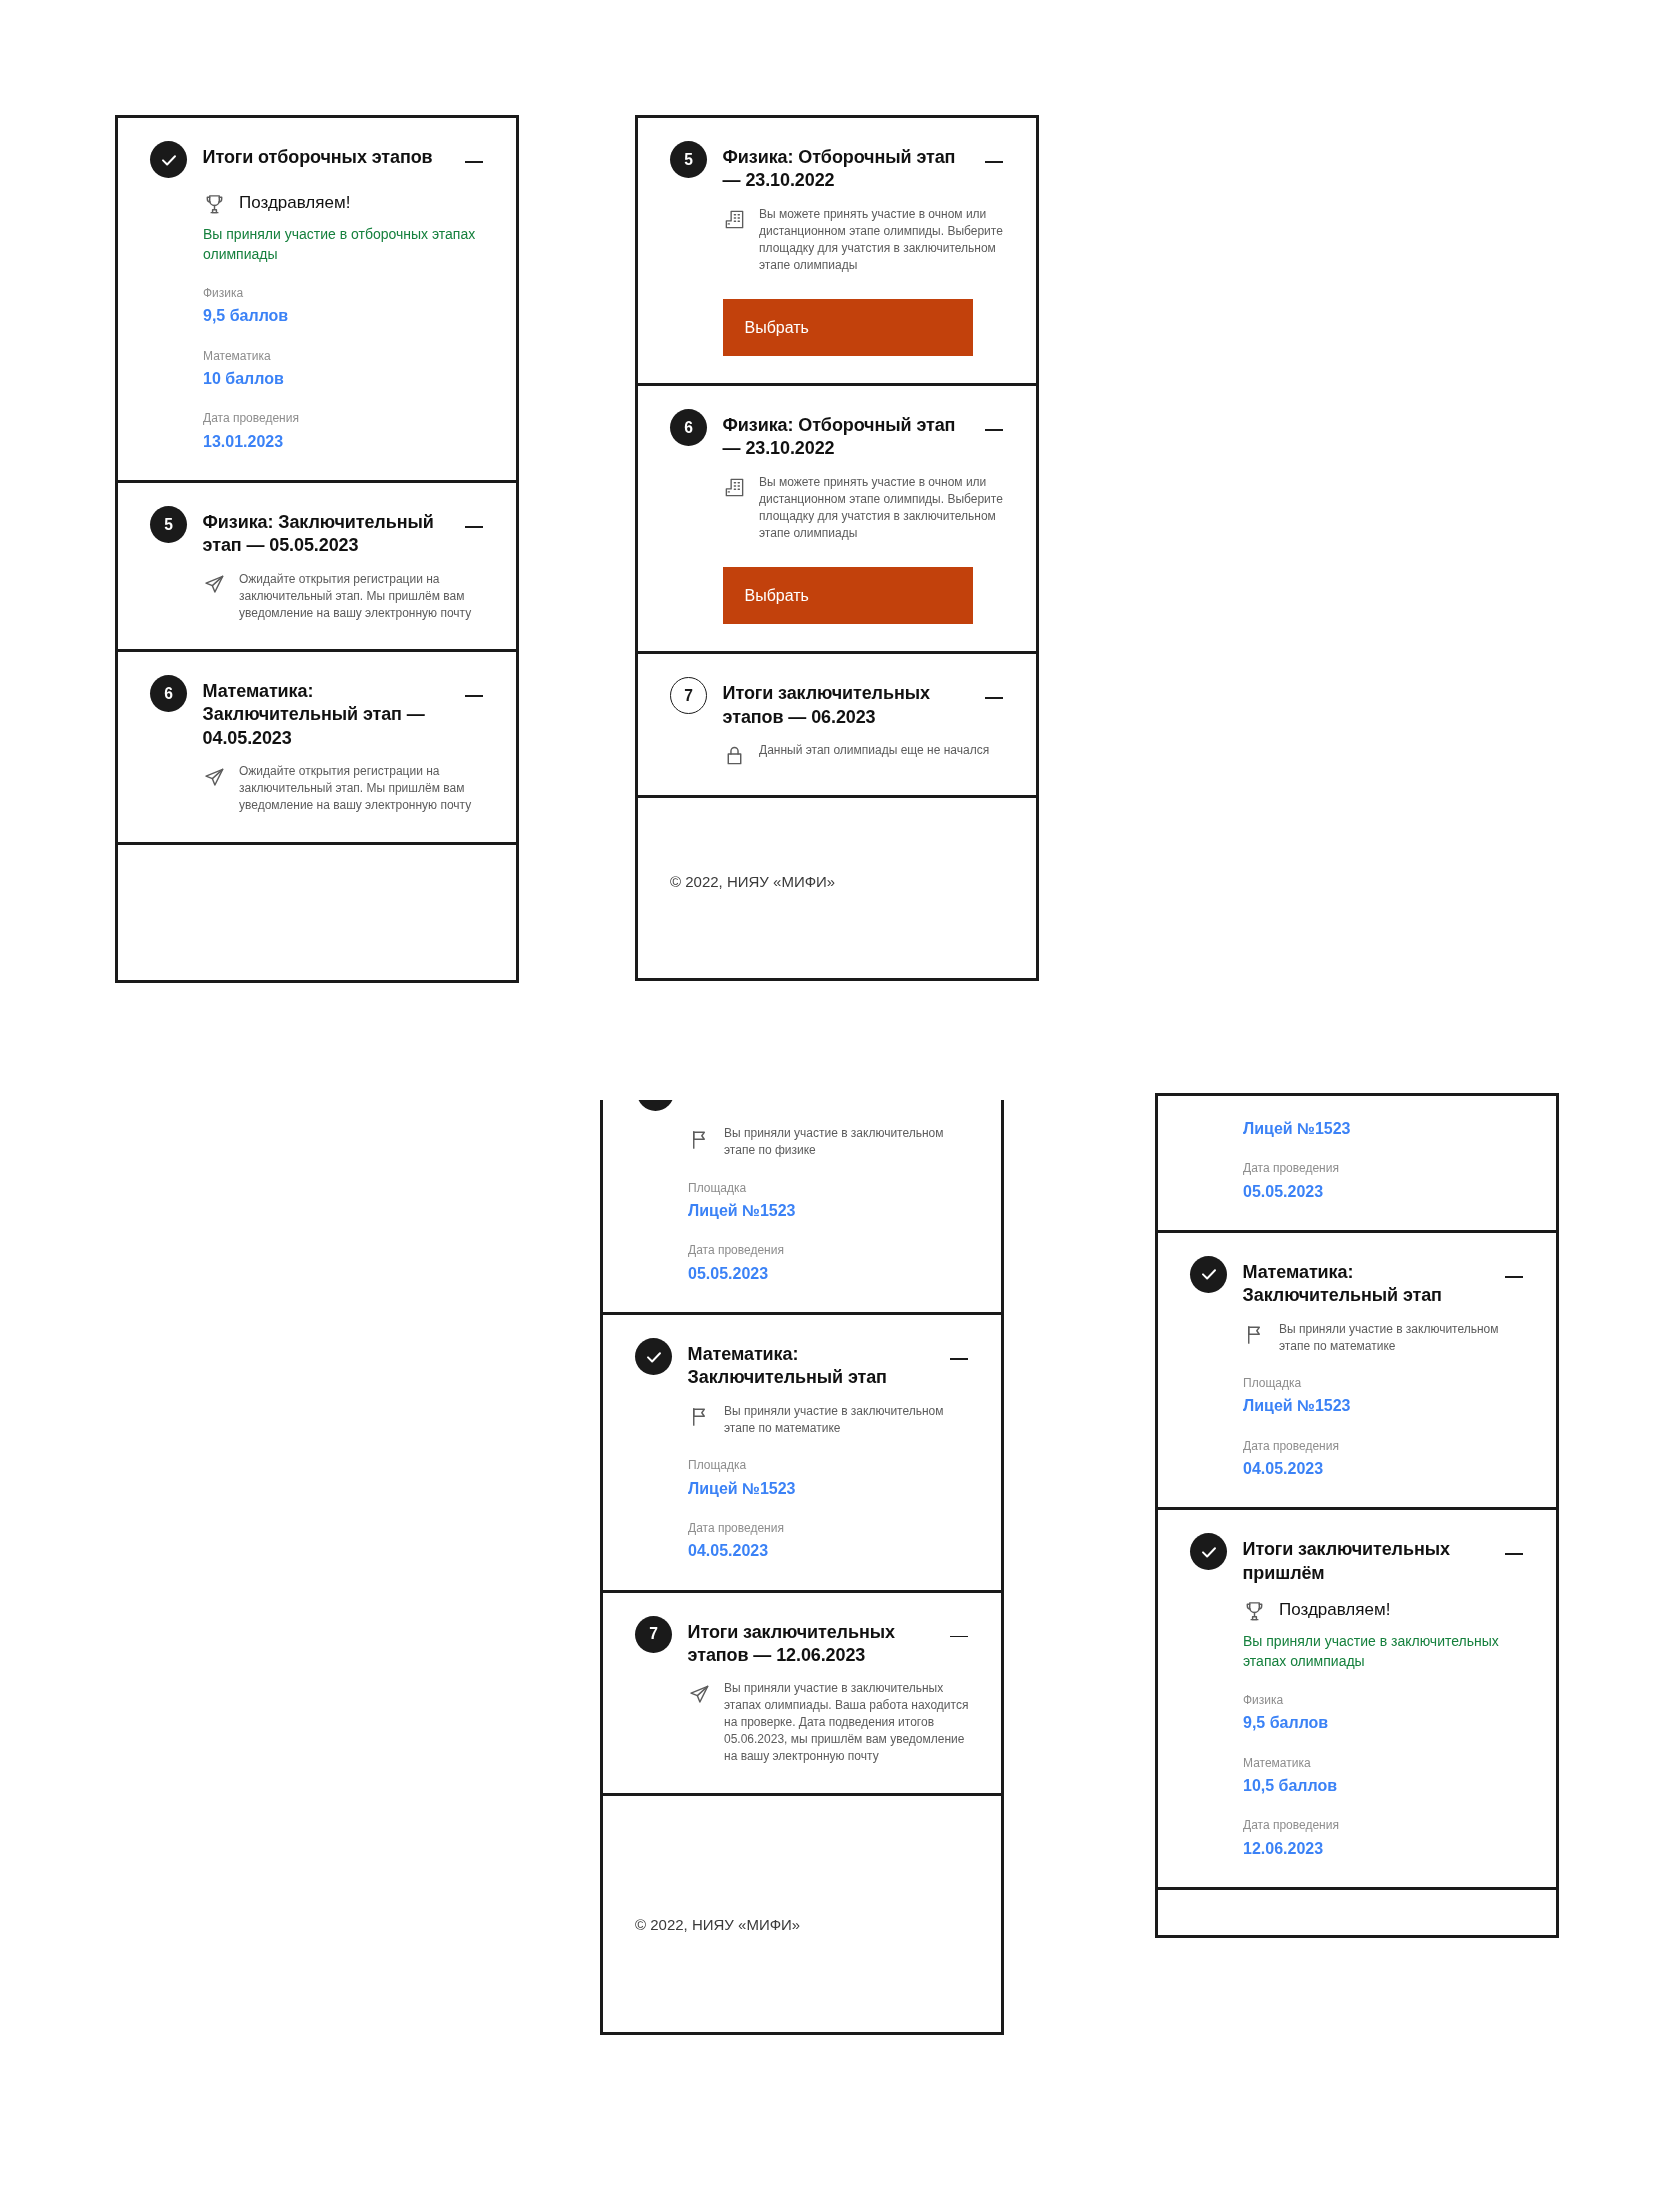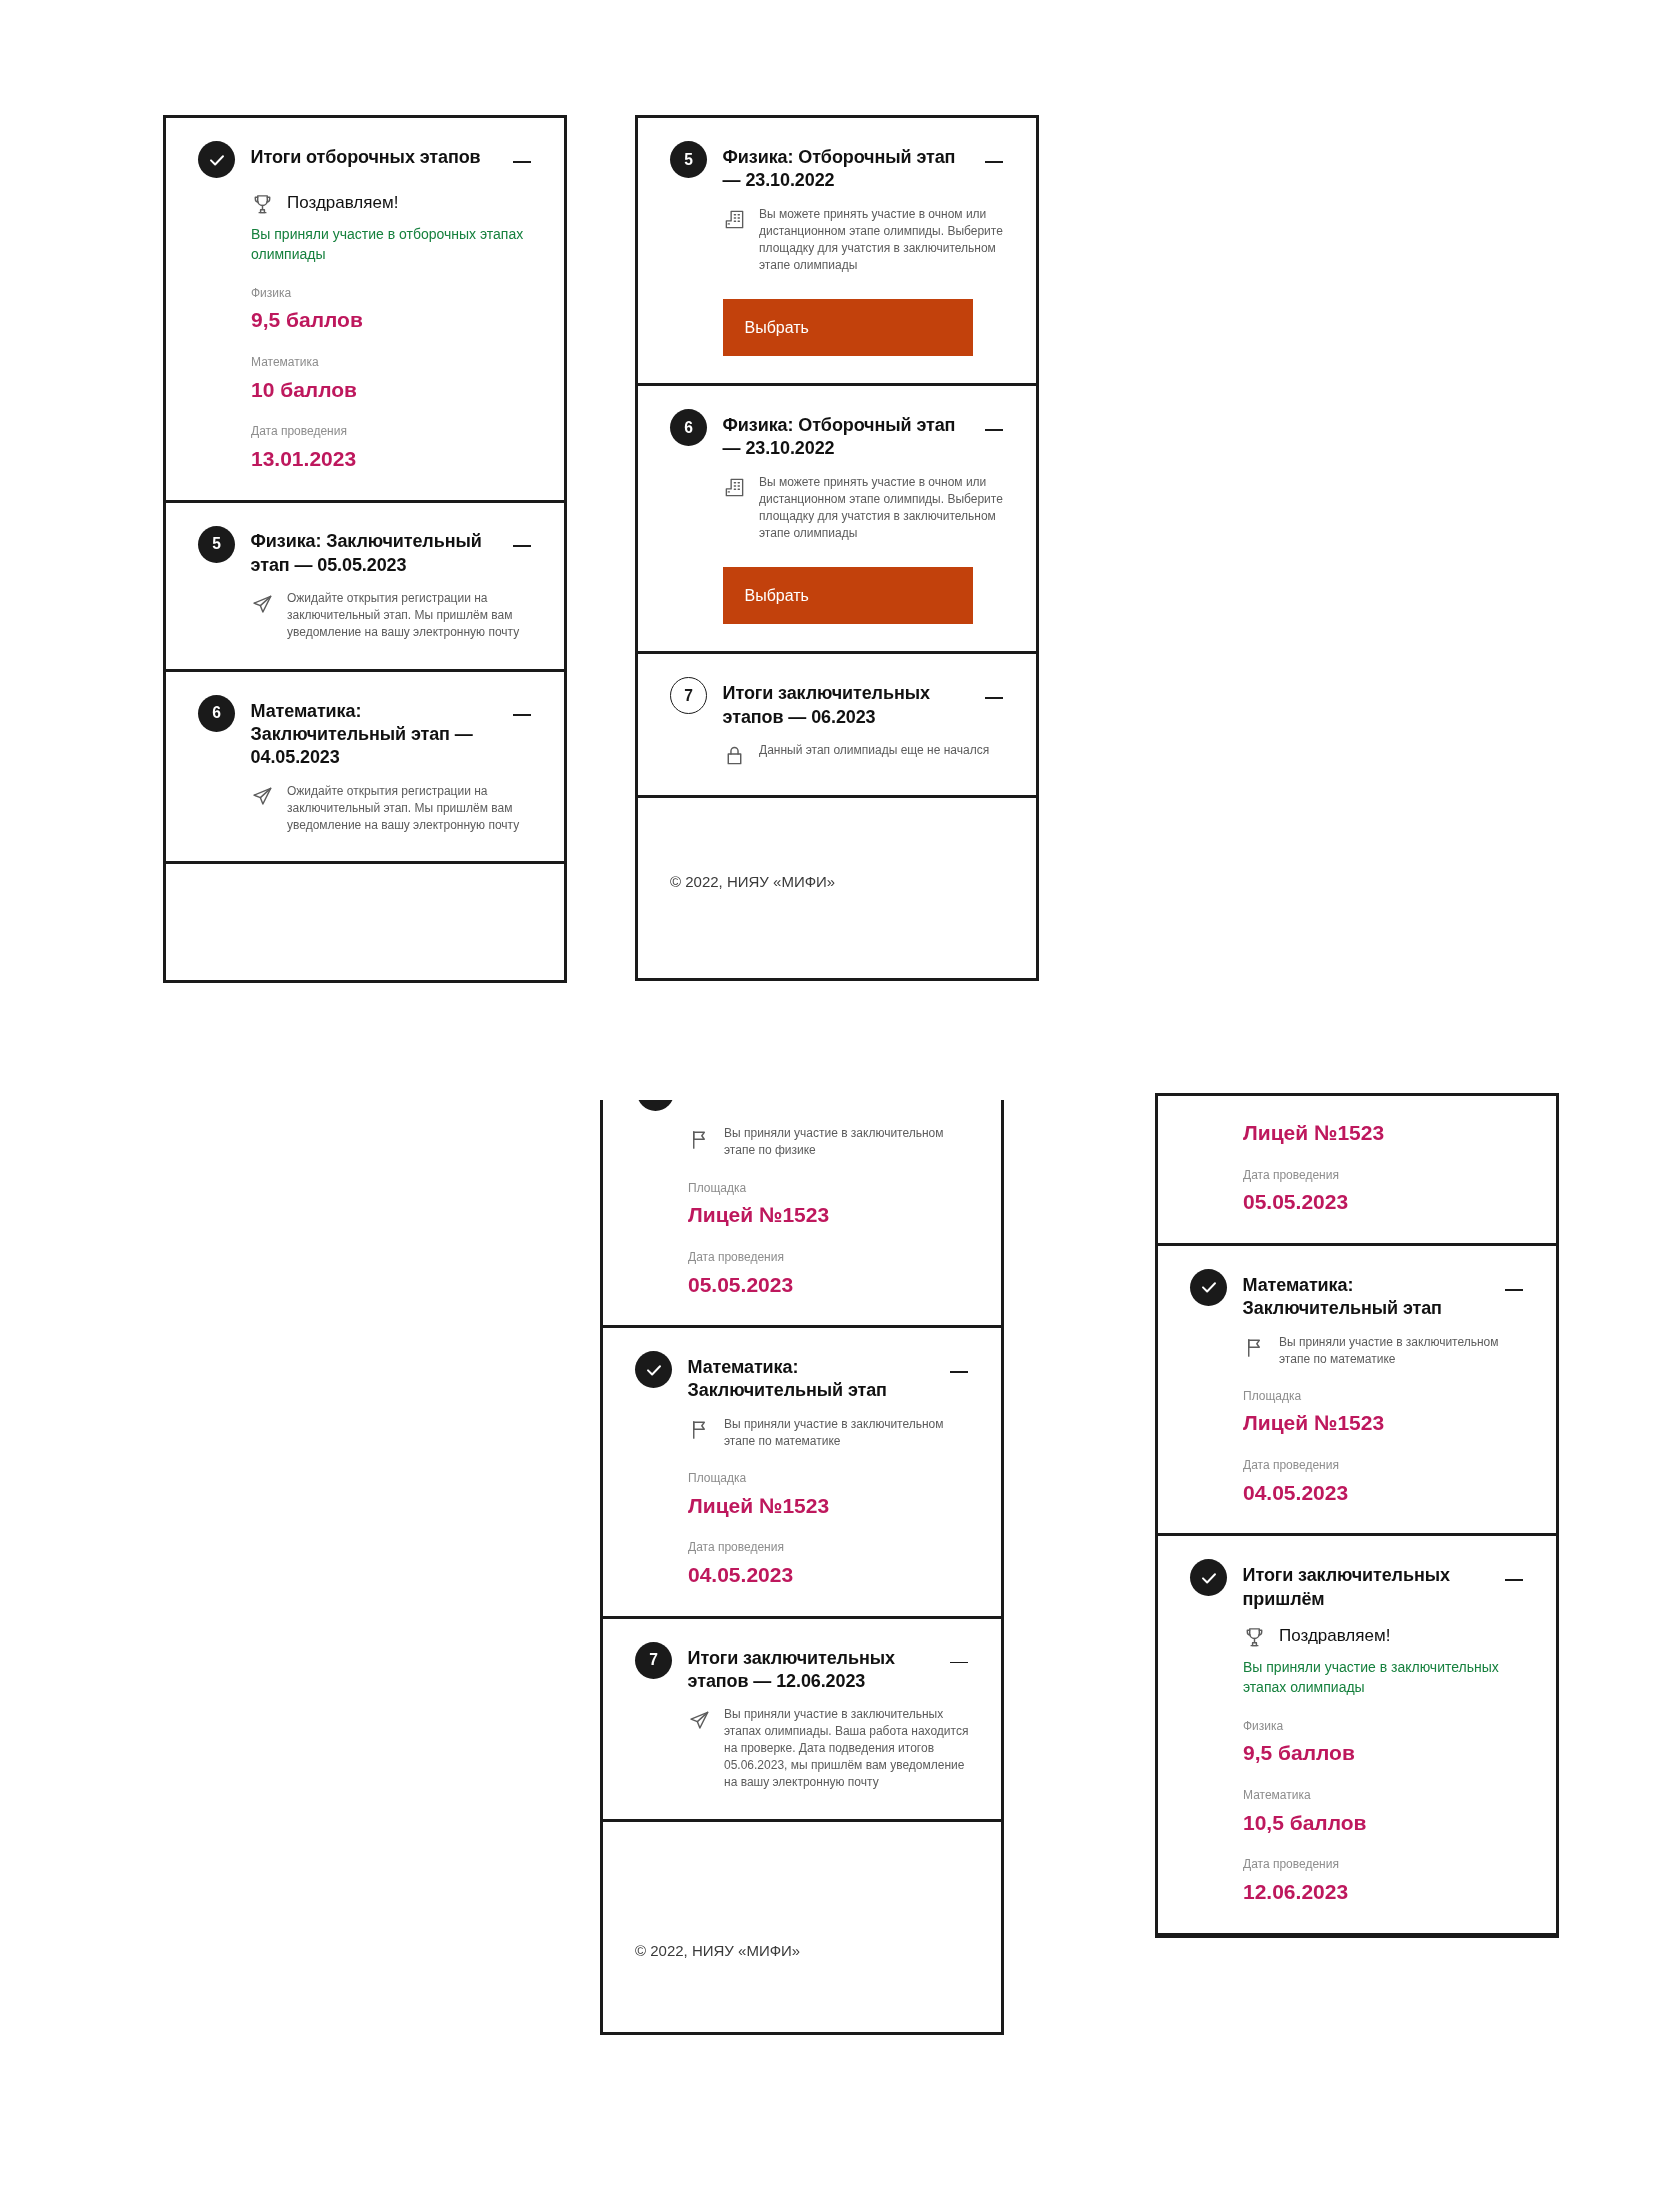--- a/index.html
+++ b/index.html
@@ -135,7 +135,7 @@
 
 <div class="canvas">
 
-  <div class="frame" style="left:115px; top:115px; width:404px; height:868px;margin-left:48px;">
+  <div class="frame" style="left:115px; top:115px; width:404px; height:868px;">
 
     <div class="section">
       <div class="sec-head">

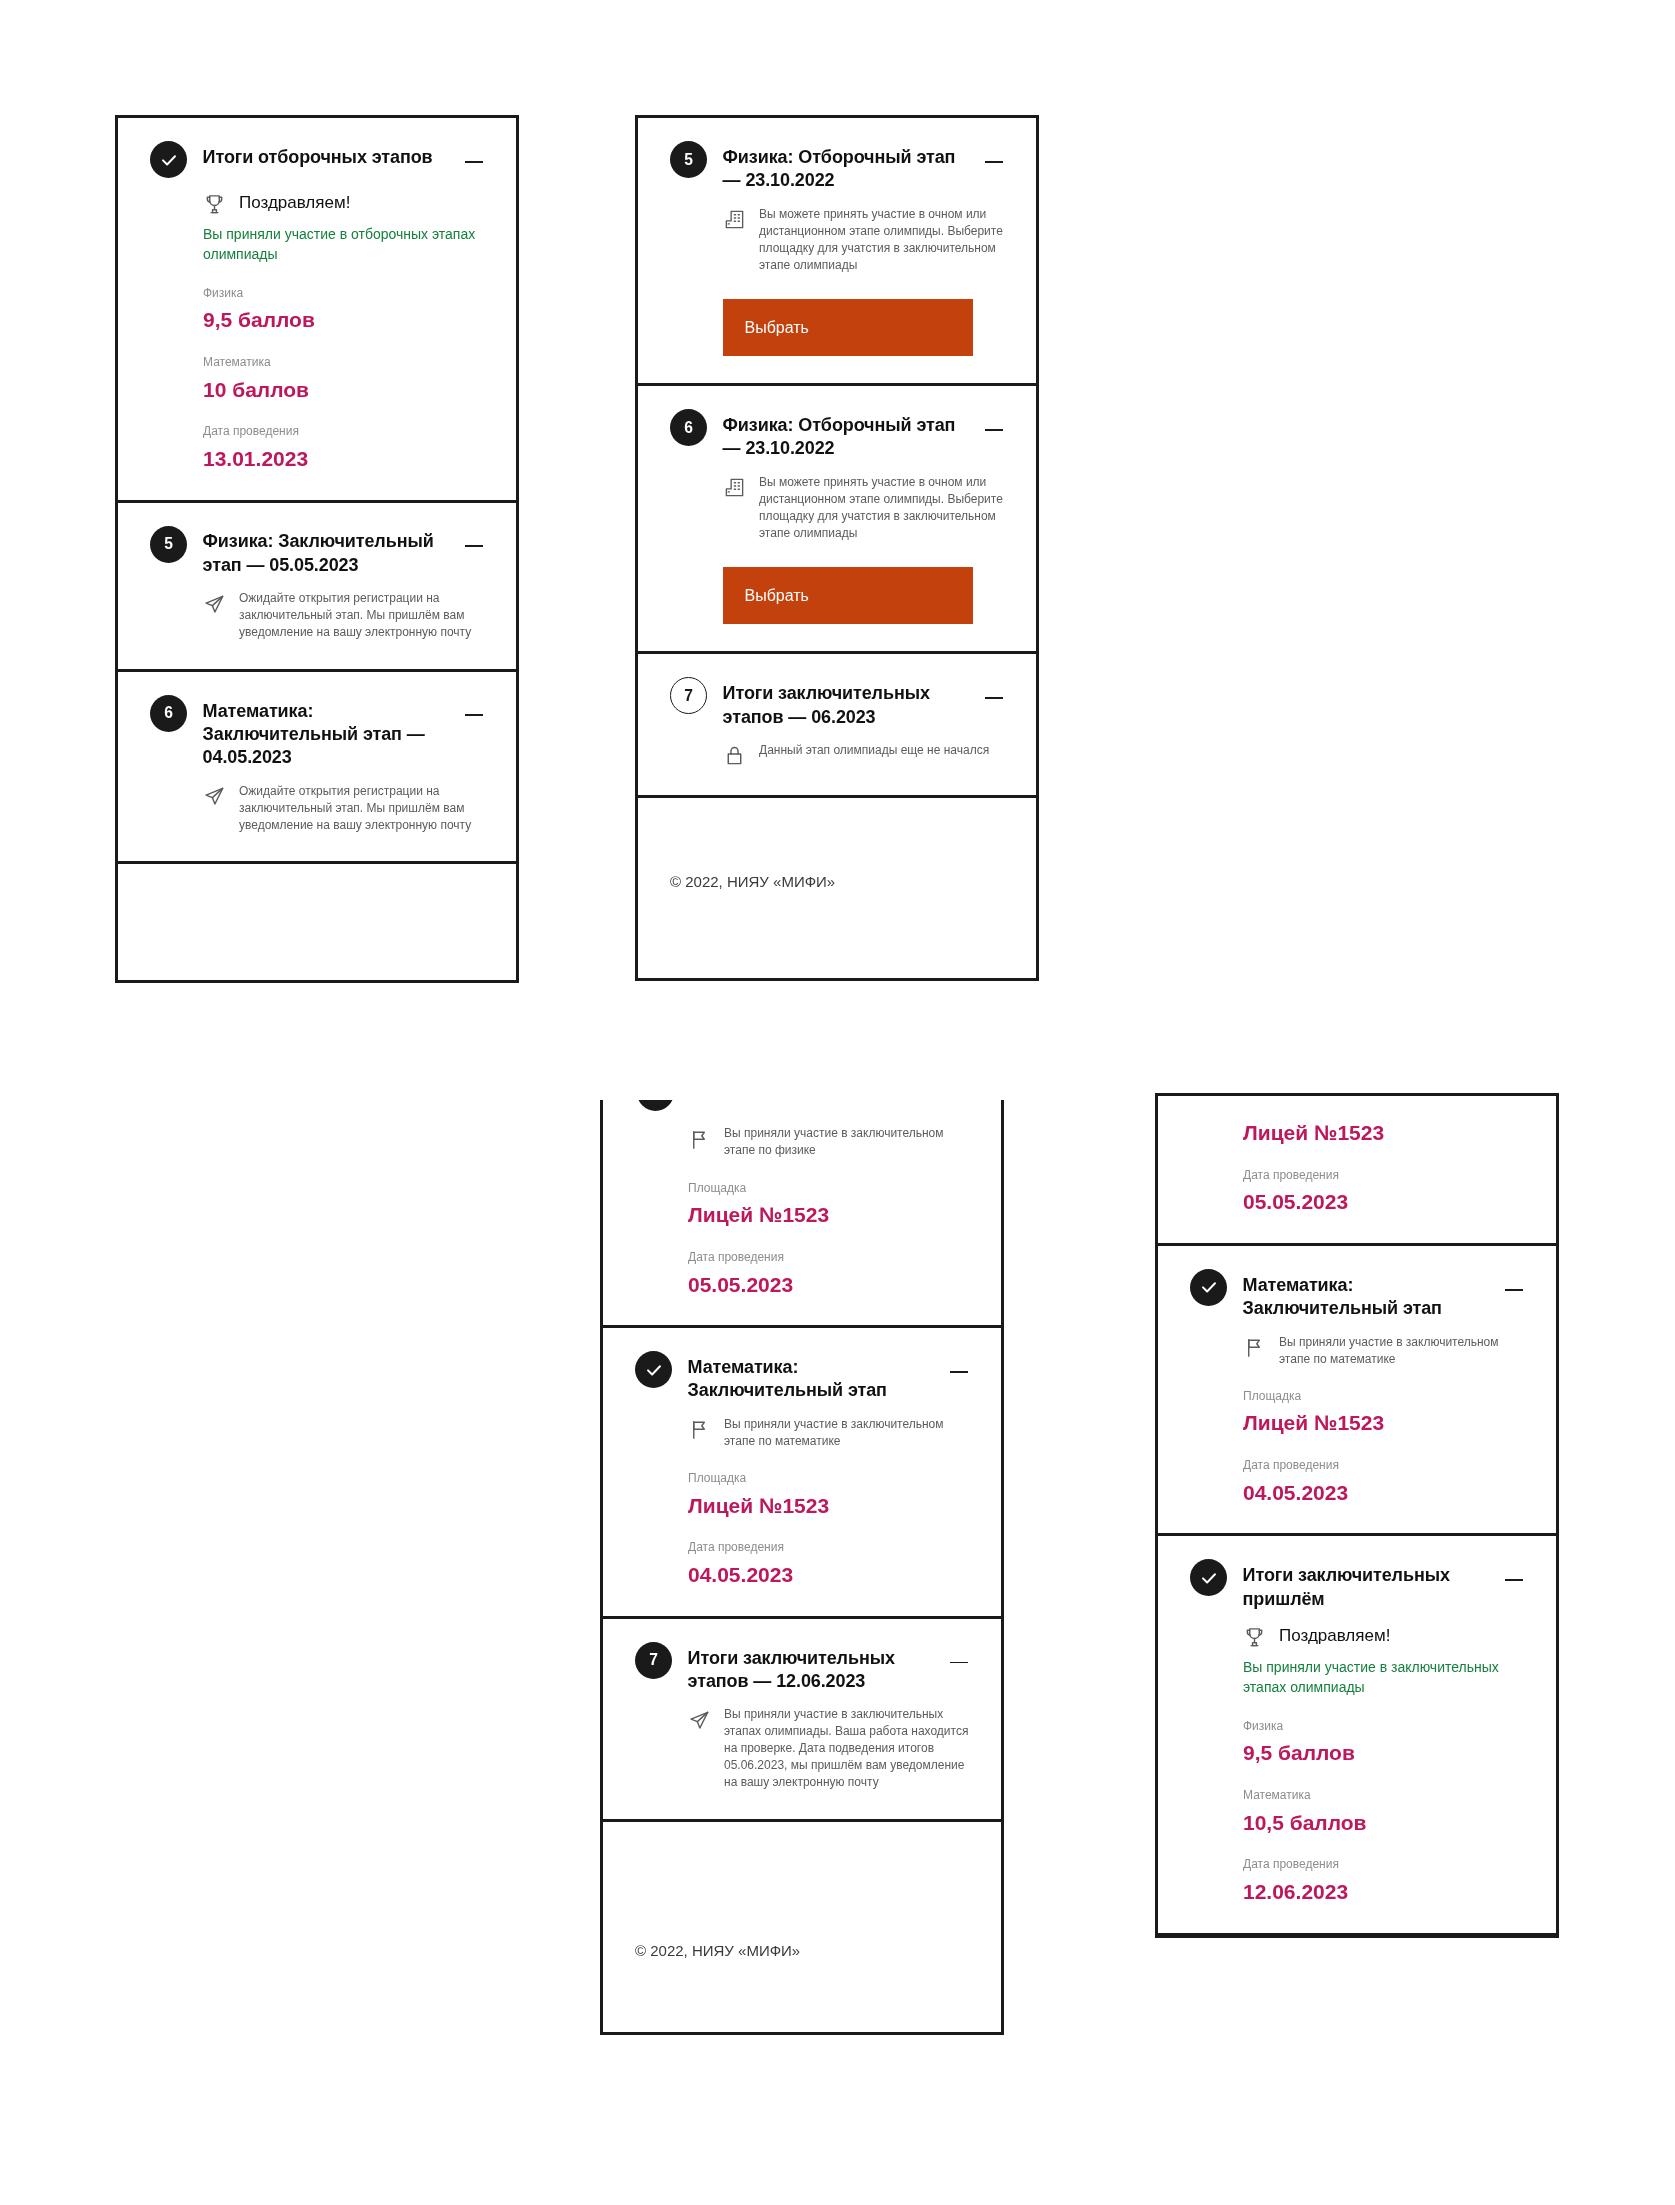--- a/index.html
+++ b/index.html
@@ -96,7 +96,7 @@
     padding-bottom: 5.4px;
   }
   .field-value {
-    font-size: 21px; font-weight: 700; color: #be185d; line-height: 1.3;
+    font-size: 16px; font-weight: 700; color: #3b82f6; line-height: 1.3;
   }
 
   .btn-primary {

